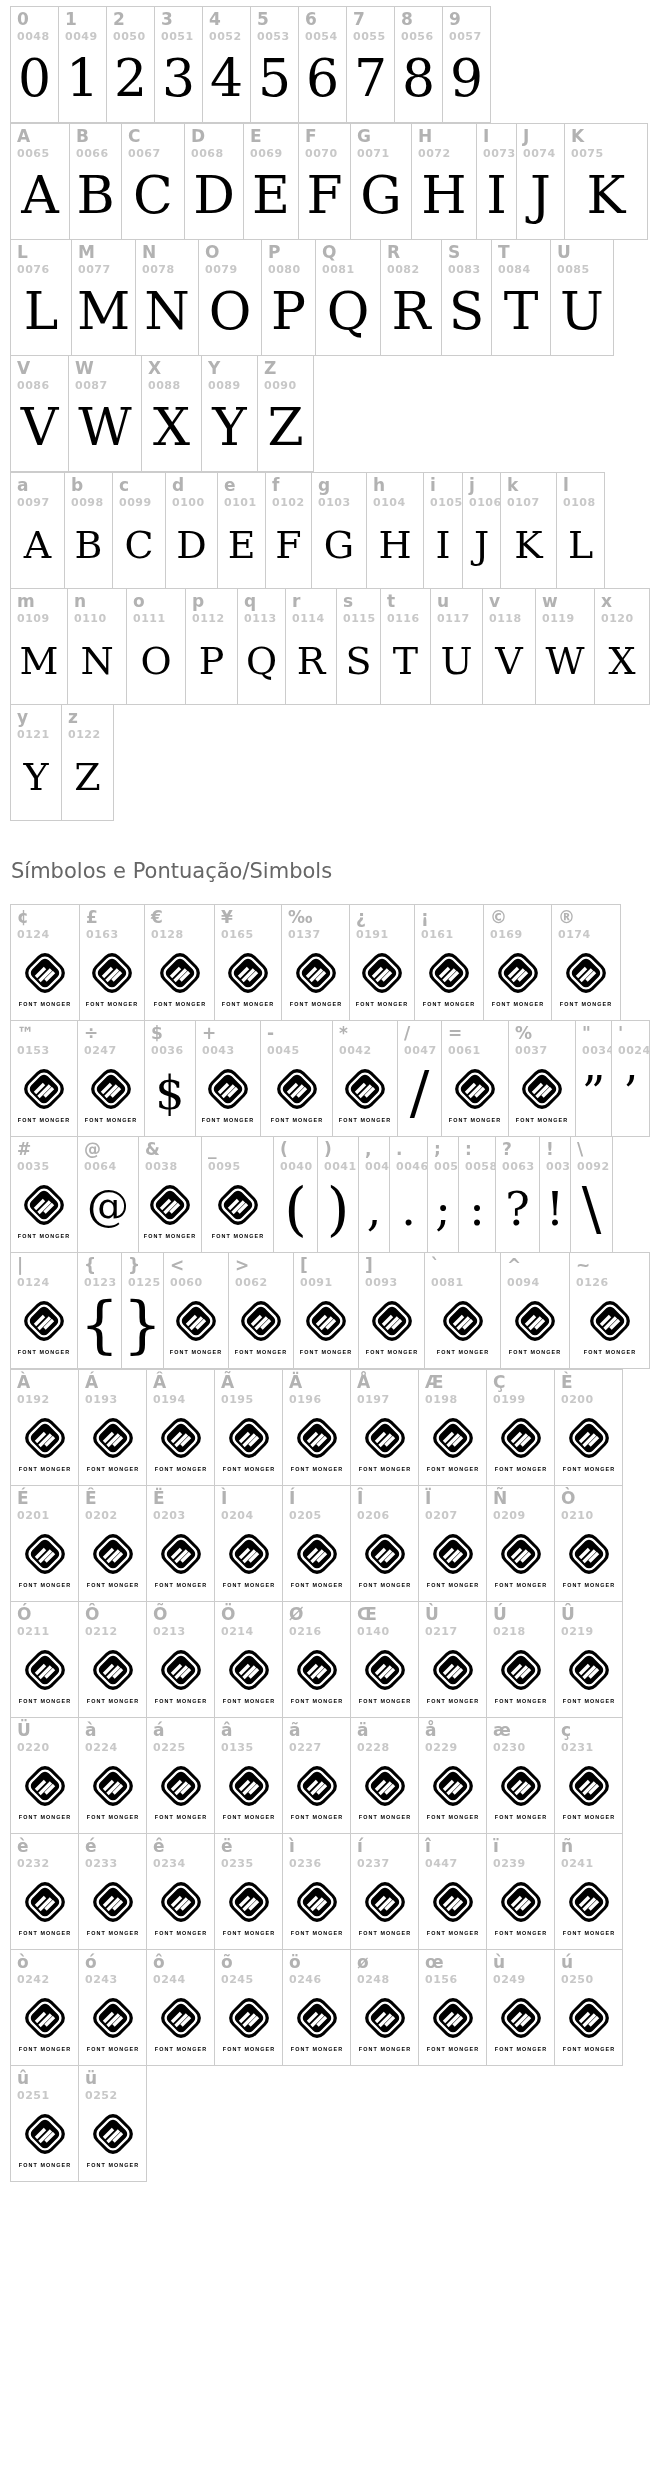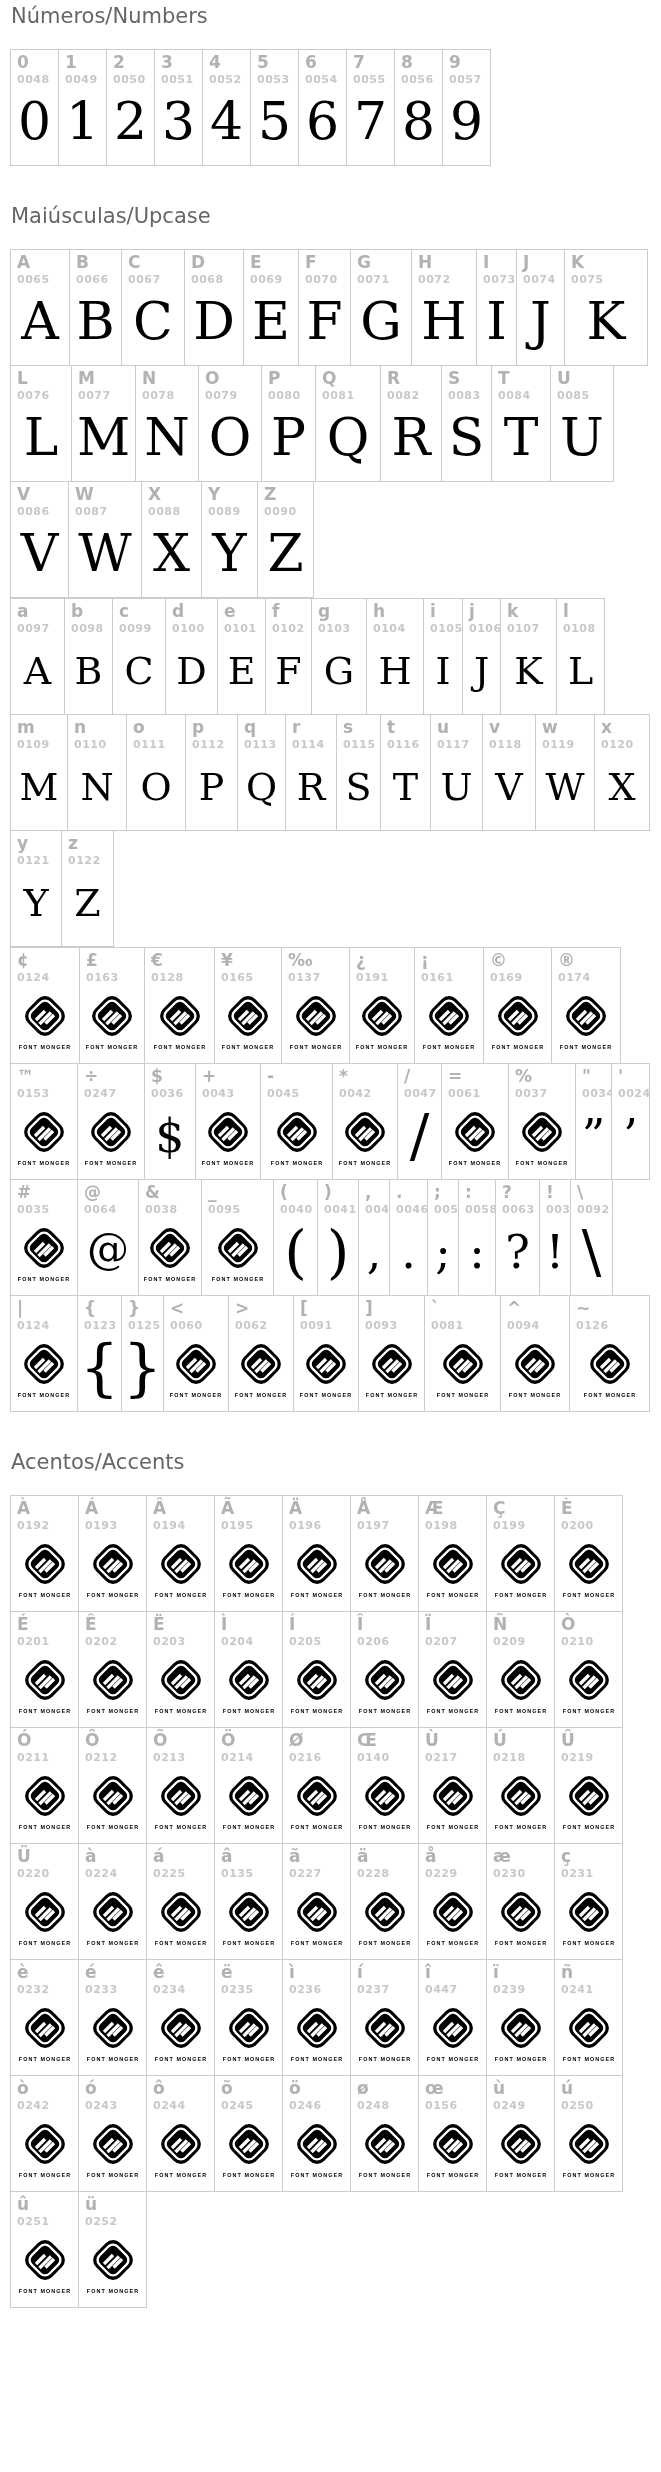--- a/index.html
+++ b/index.html
@@ -49,7 +49,6 @@
 
 <main class="wrap">
     <section class="section">
-      <h2 class="section-title">Números/Numbers</h2>
       <div class="gtable">
         <div class="row">
           <div class="cell" style="width: 49px;">

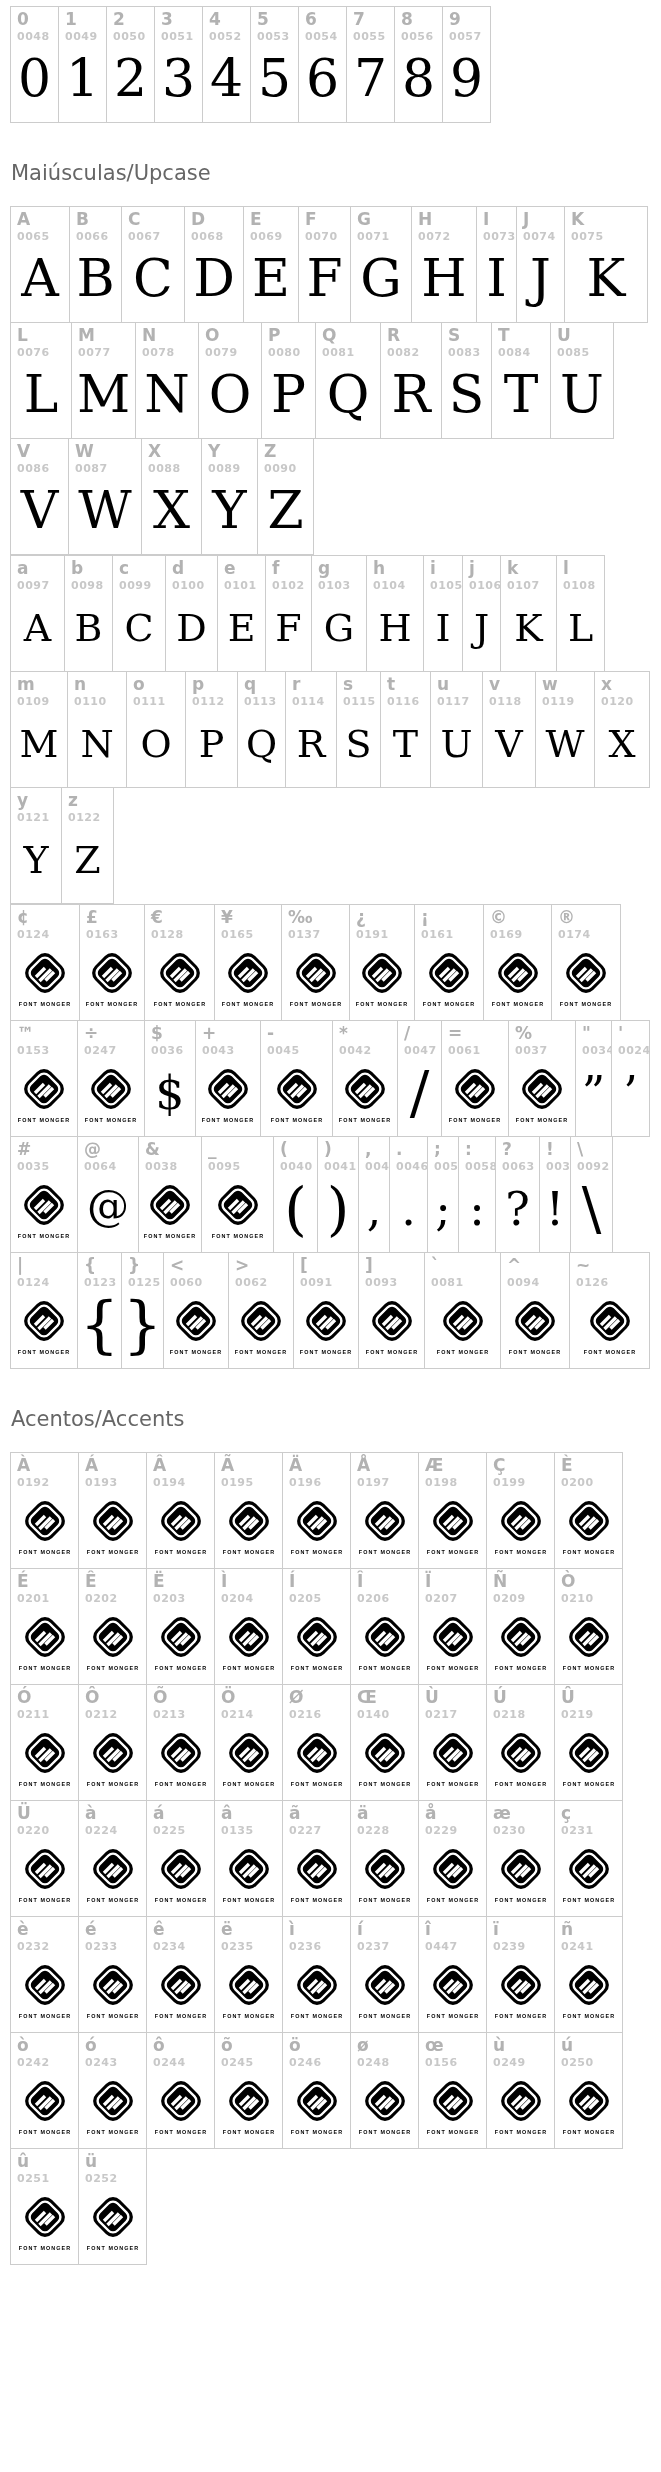--- a/index.html
+++ b/index.html
@@ -105,7 +105,6 @@
       </div>
     </section>
     <section class="section">
-      <h2 class="section-title">Maiúsculas/Upcase</h2>
       <div class="gtable">
         <div class="row">
           <div class="cell" style="width: 60px;">

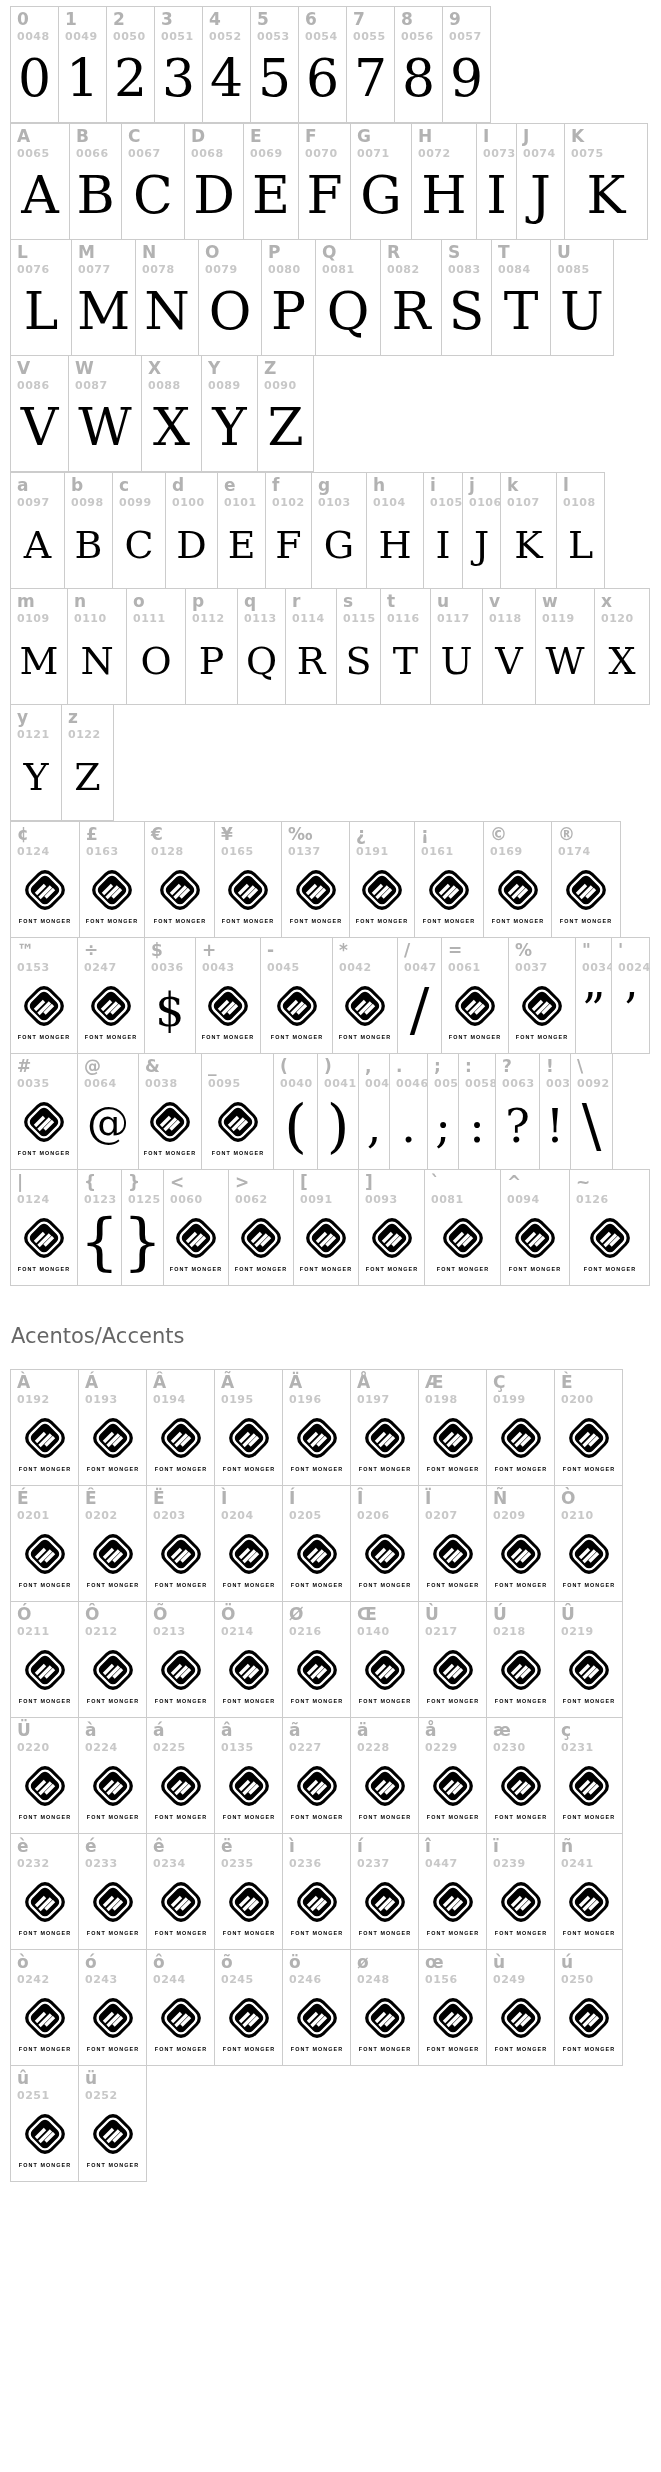--- a/index.html
+++ b/index.html
@@ -385,6 +385,7 @@
       </div>
     </section>
     <section class="section">
+      <h2 class="section-title">Símbolos e Pontuação/Simbols</h2>
       <div class="gtable">
         <div class="row">
           <div class="cell" style="width: 70px;">

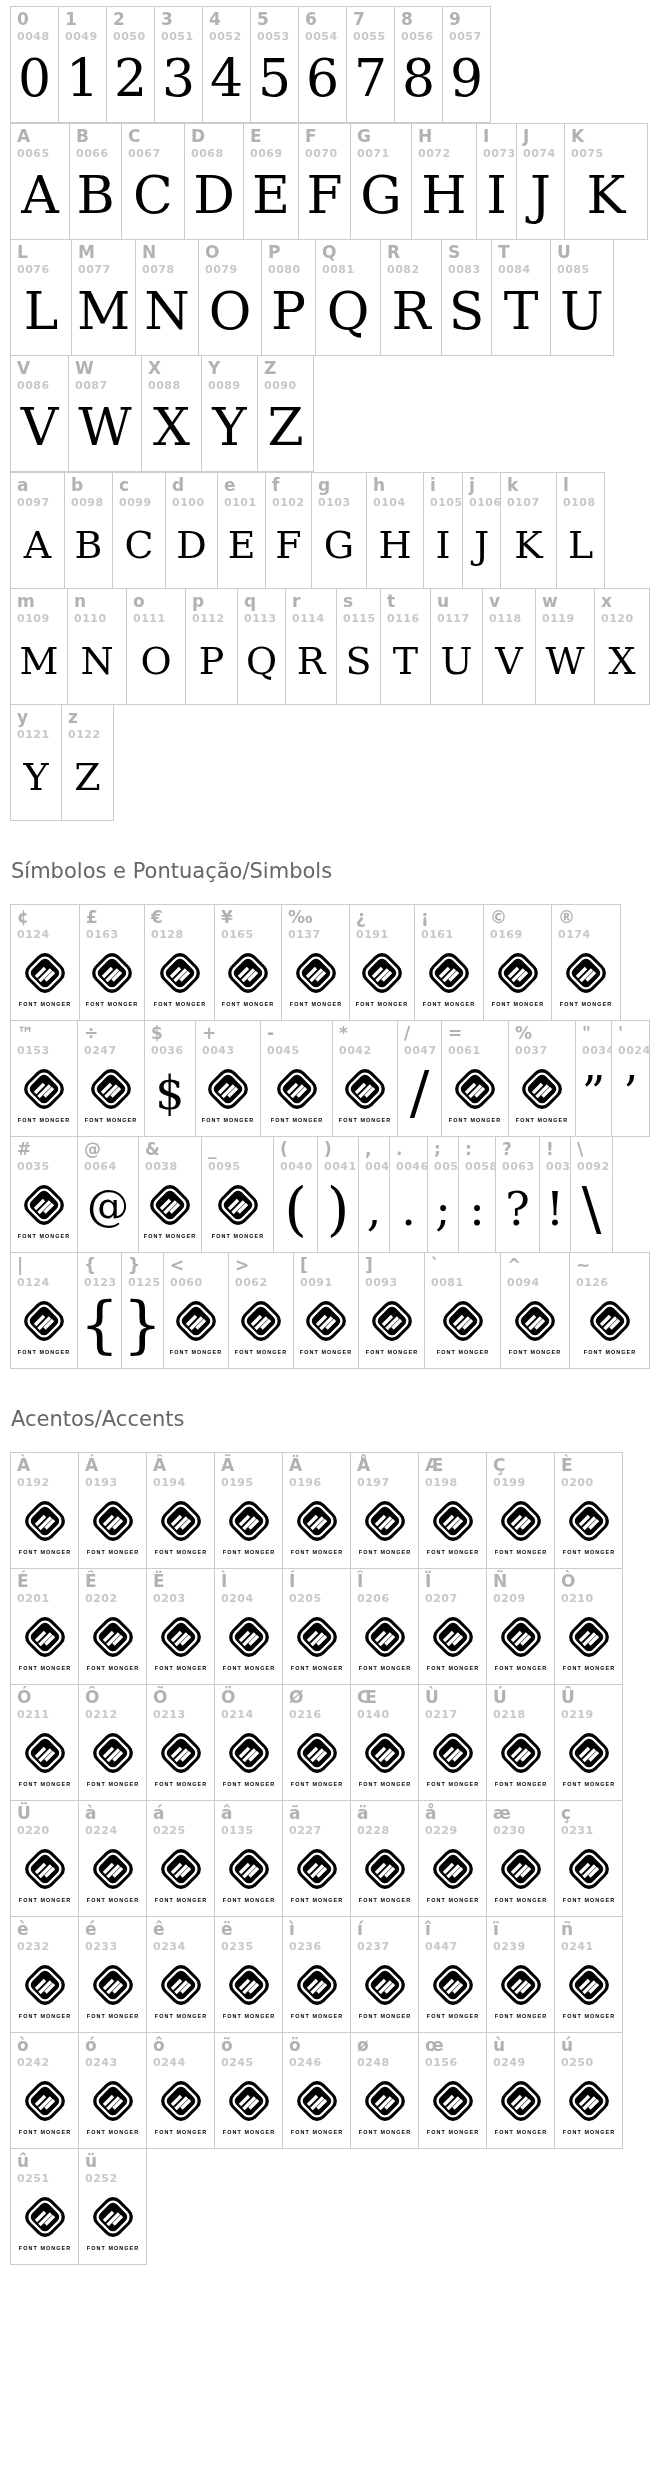--- a/index.html
+++ b/index.html
@@ -964,7 +964,6 @@
       </div>
     </section>
     <section class="section">
-      <h2 class="section-title">Acentos/Accents</h2>
       <div class="gtable">
         <div class="row">
           <div class="cell" style="width: 69px;">

